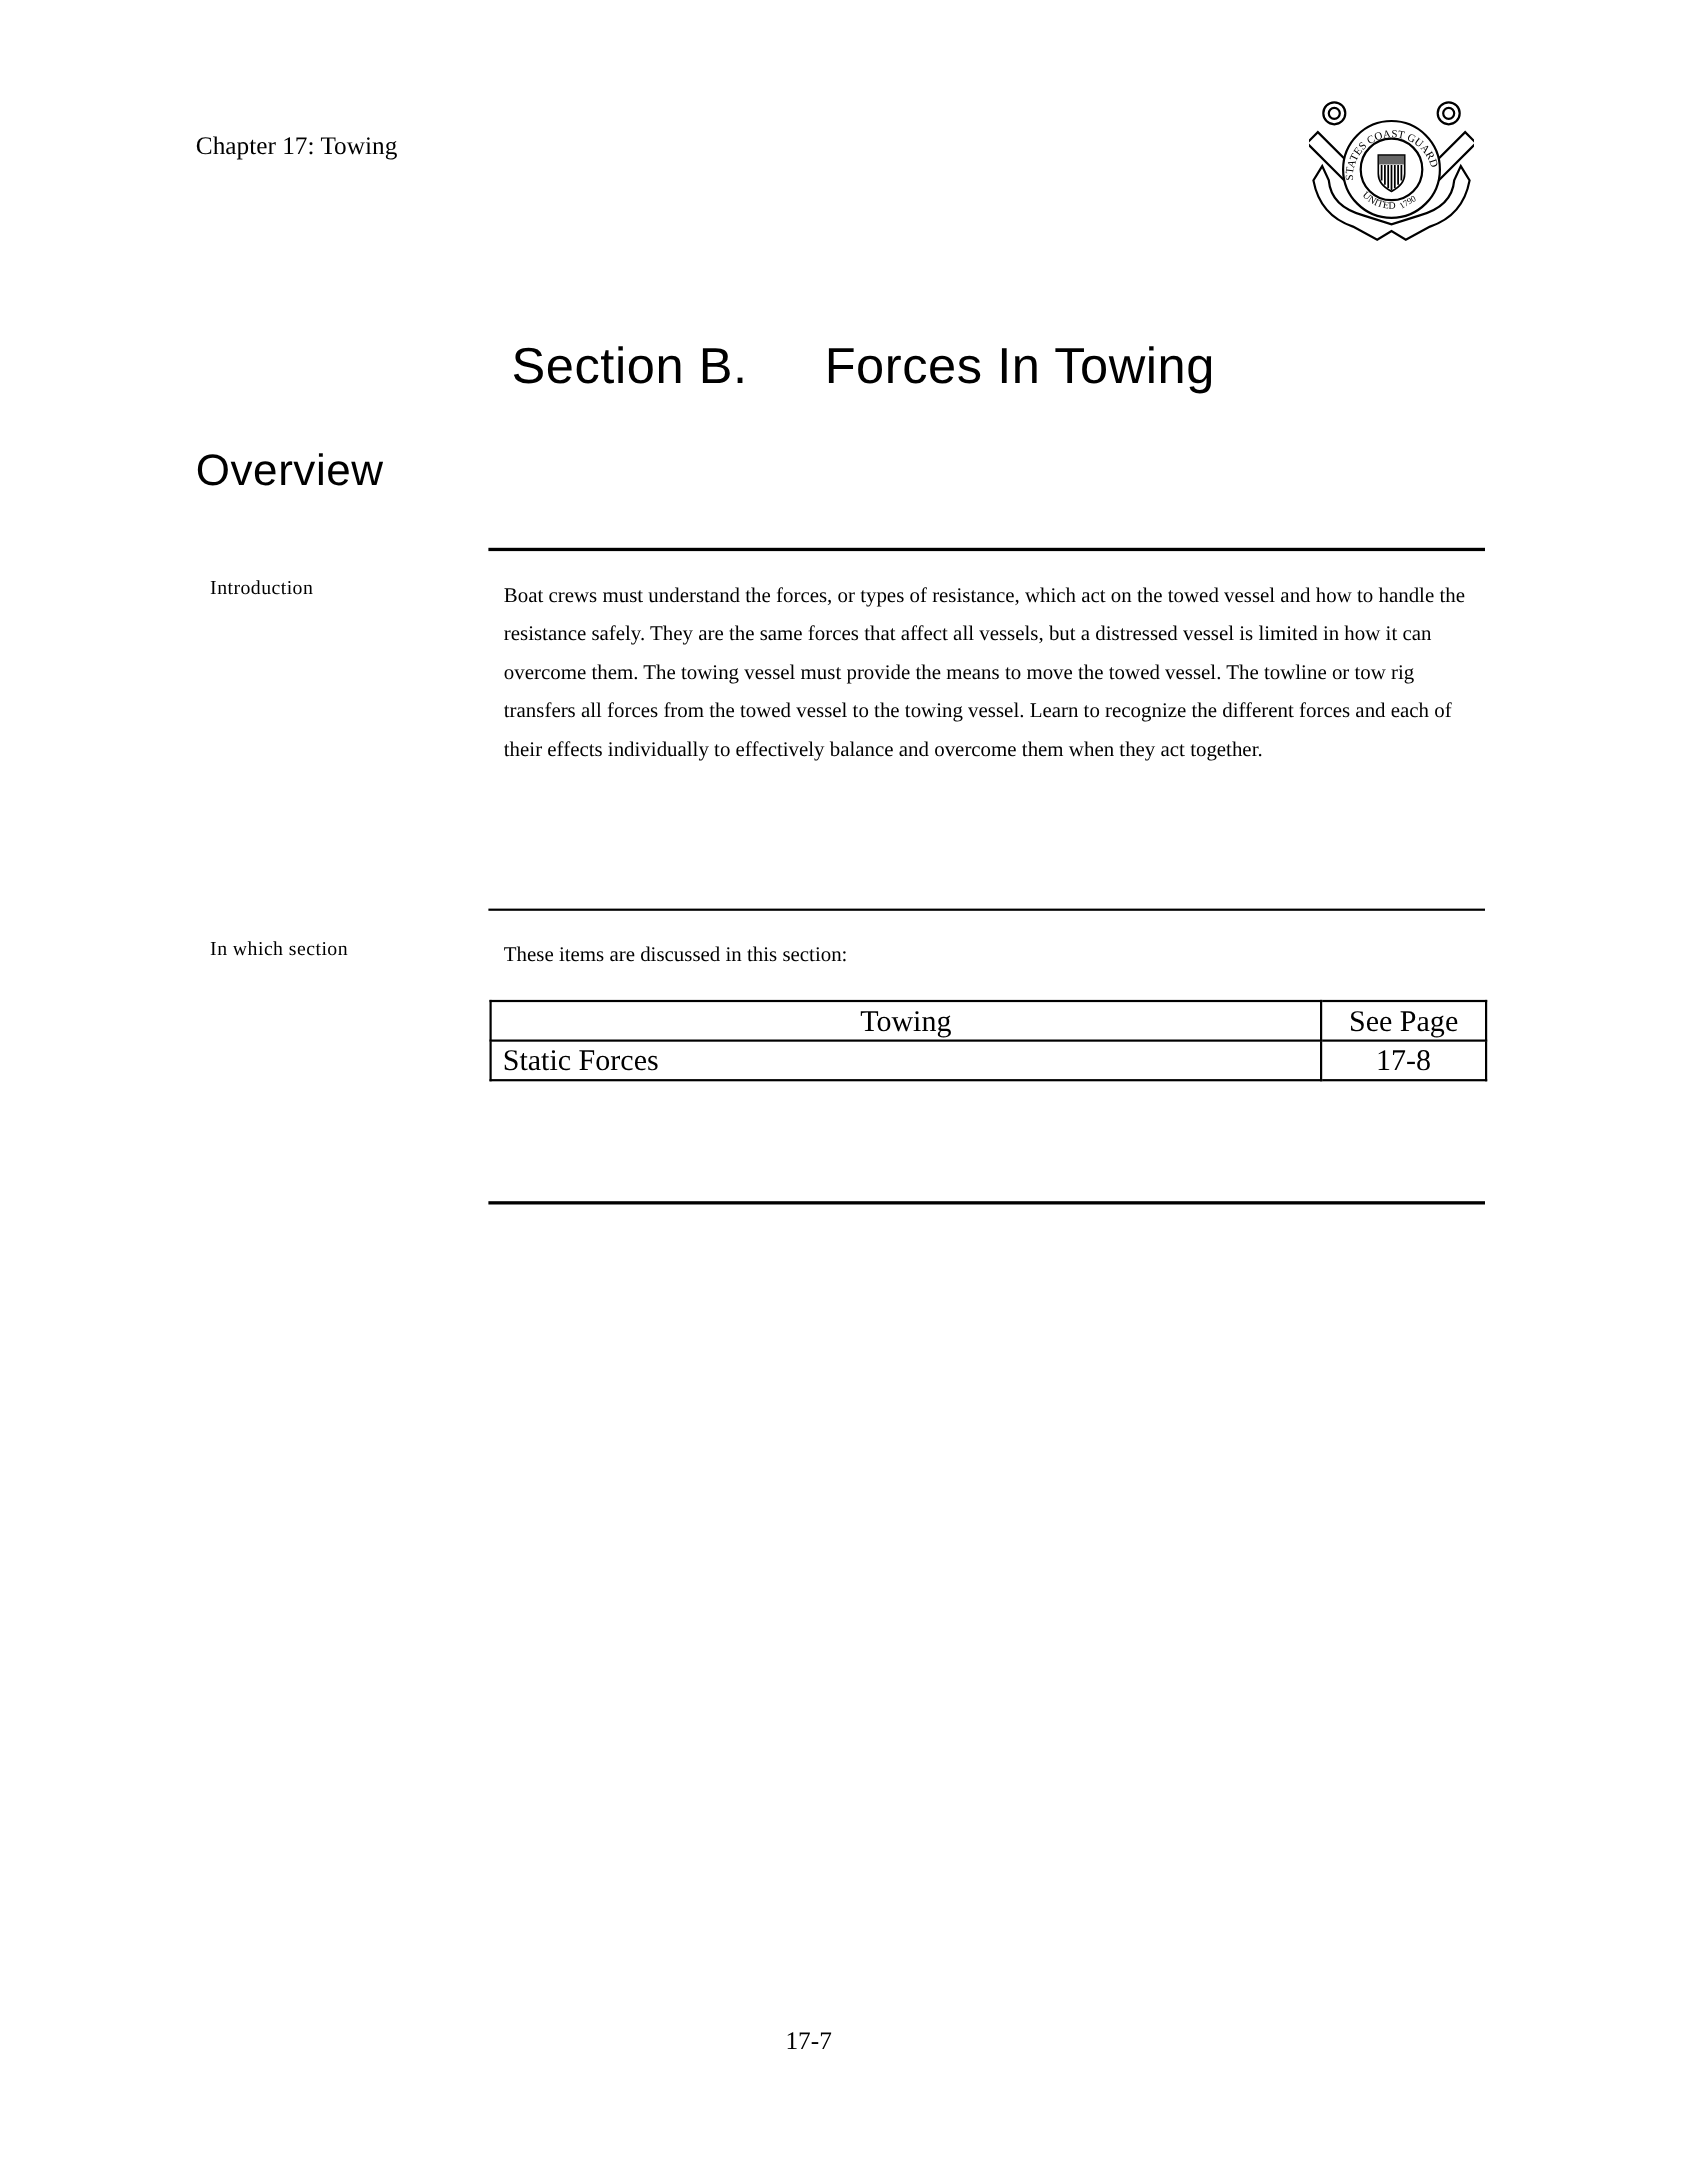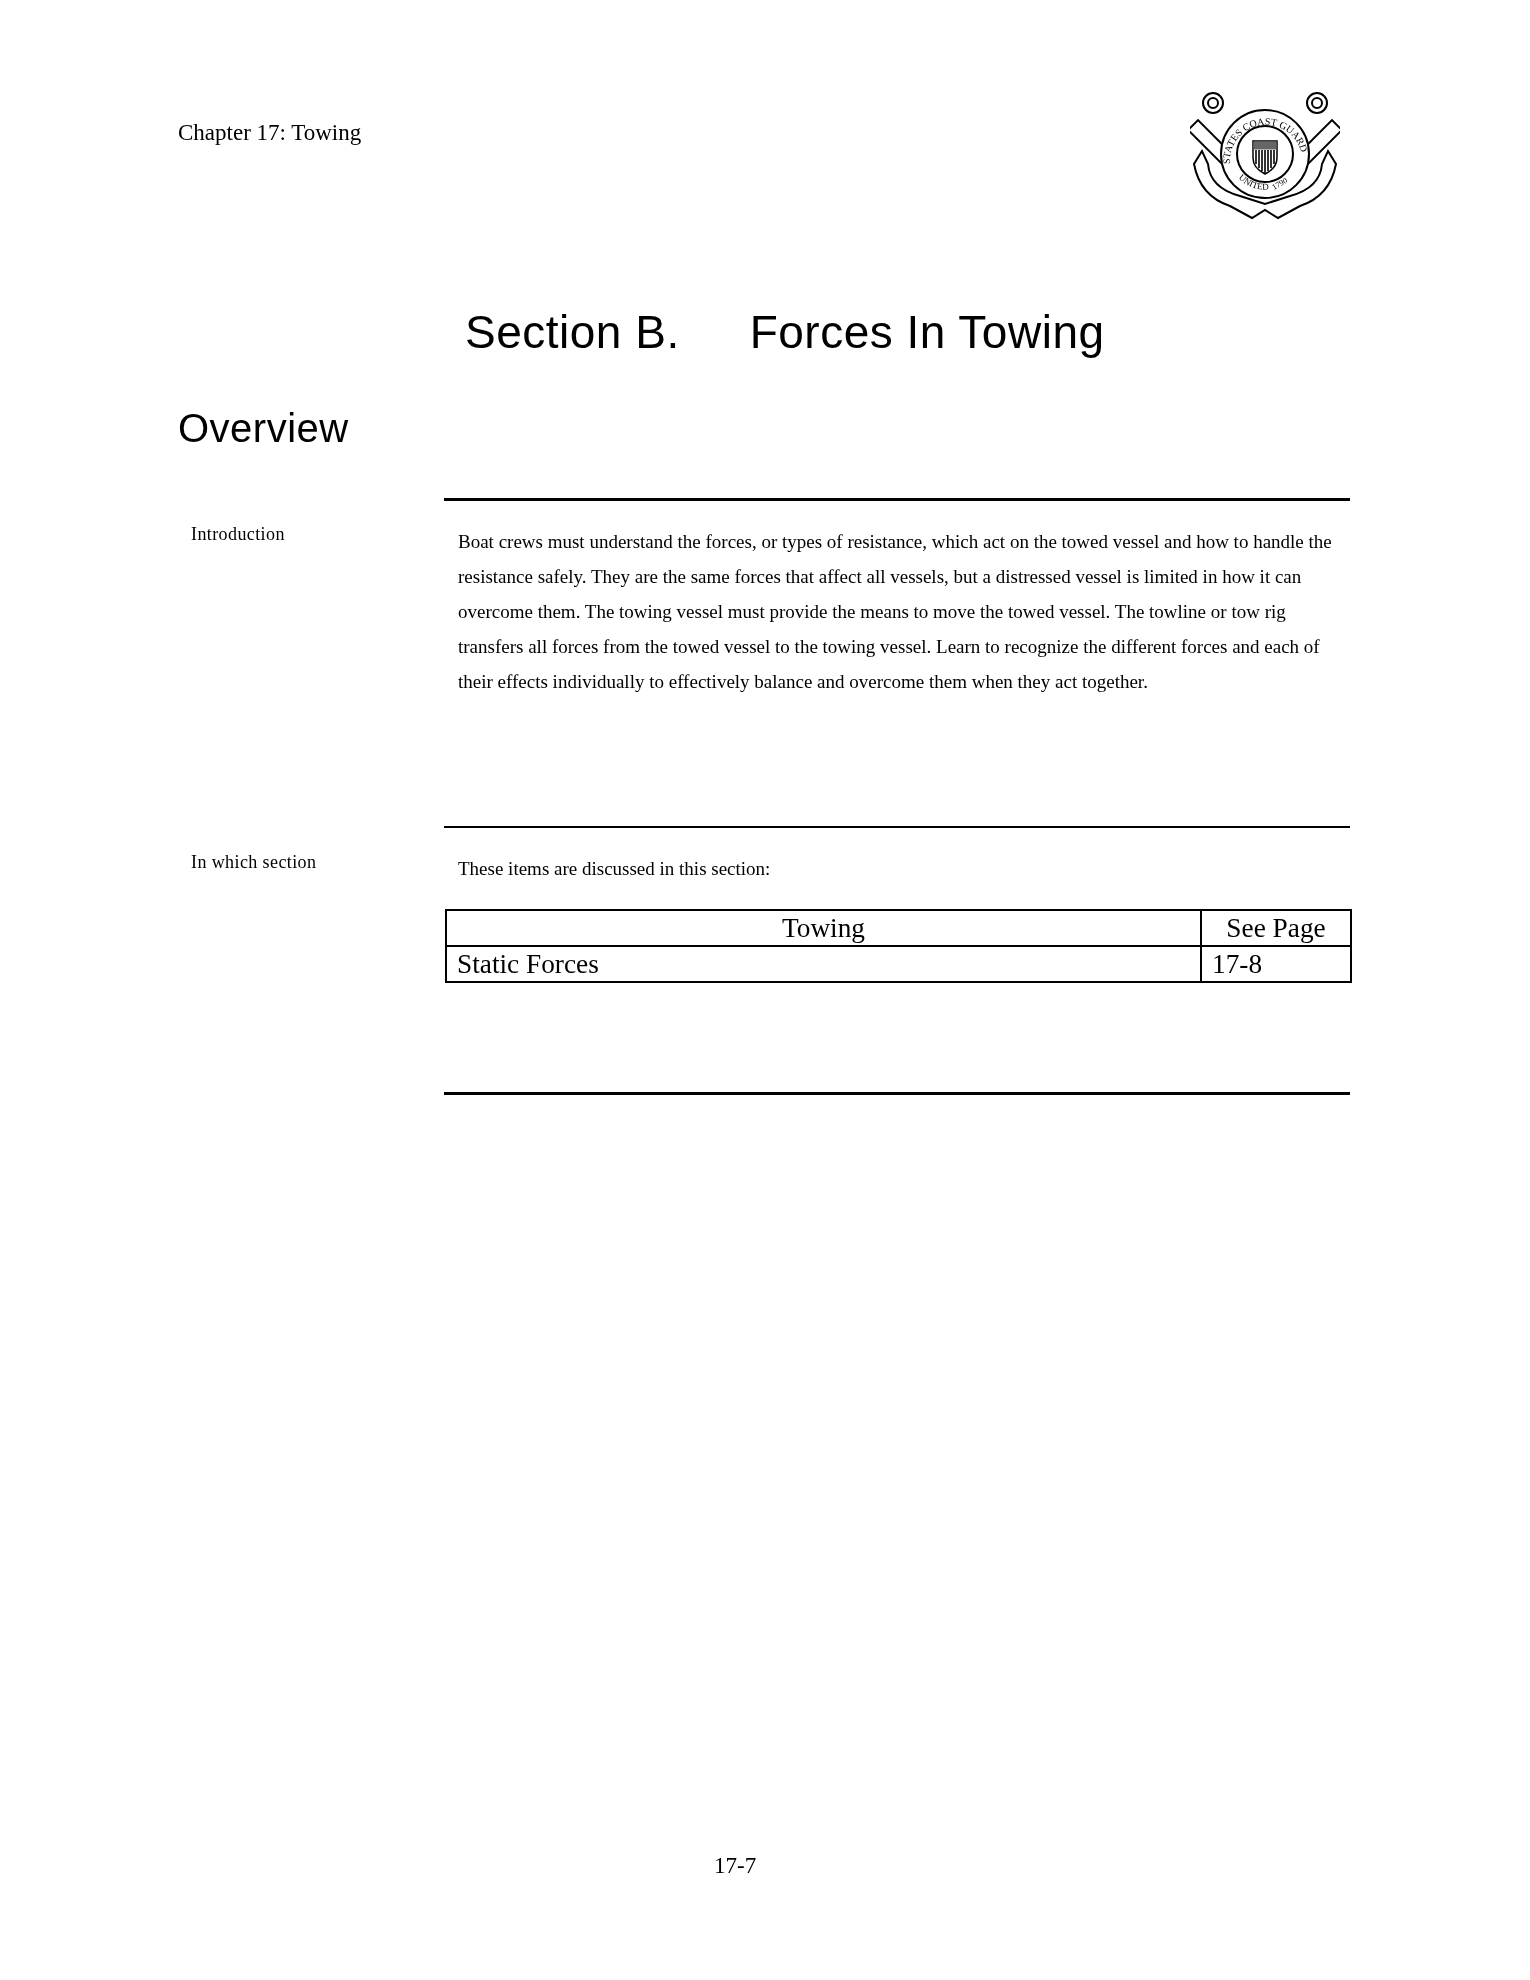--- a/index.html
+++ b/index.html
@@ -29,7 +29,7 @@
   table.topics { position:absolute; left:445px; top:909px; width:907px; border-collapse:collapse; font-size:27.3px; }
   table.topics td, table.topics th { border:2px solid #000; padding:0 10px; height:34px; line-height:34px; font-weight:normal; }
   table.topics th.topic-h { text-align:center; }
-  table.topics td.page { text-align:left; width:128px; }
+  table.topics td.page { text-align:center; width:128px; }
   table.topics th.page-h { text-align:center; width:128px; padding:0 4px; }
 
   .page-number { position:absolute; left:714px; top:1843px; font-size:23px;margin-top:10px; }

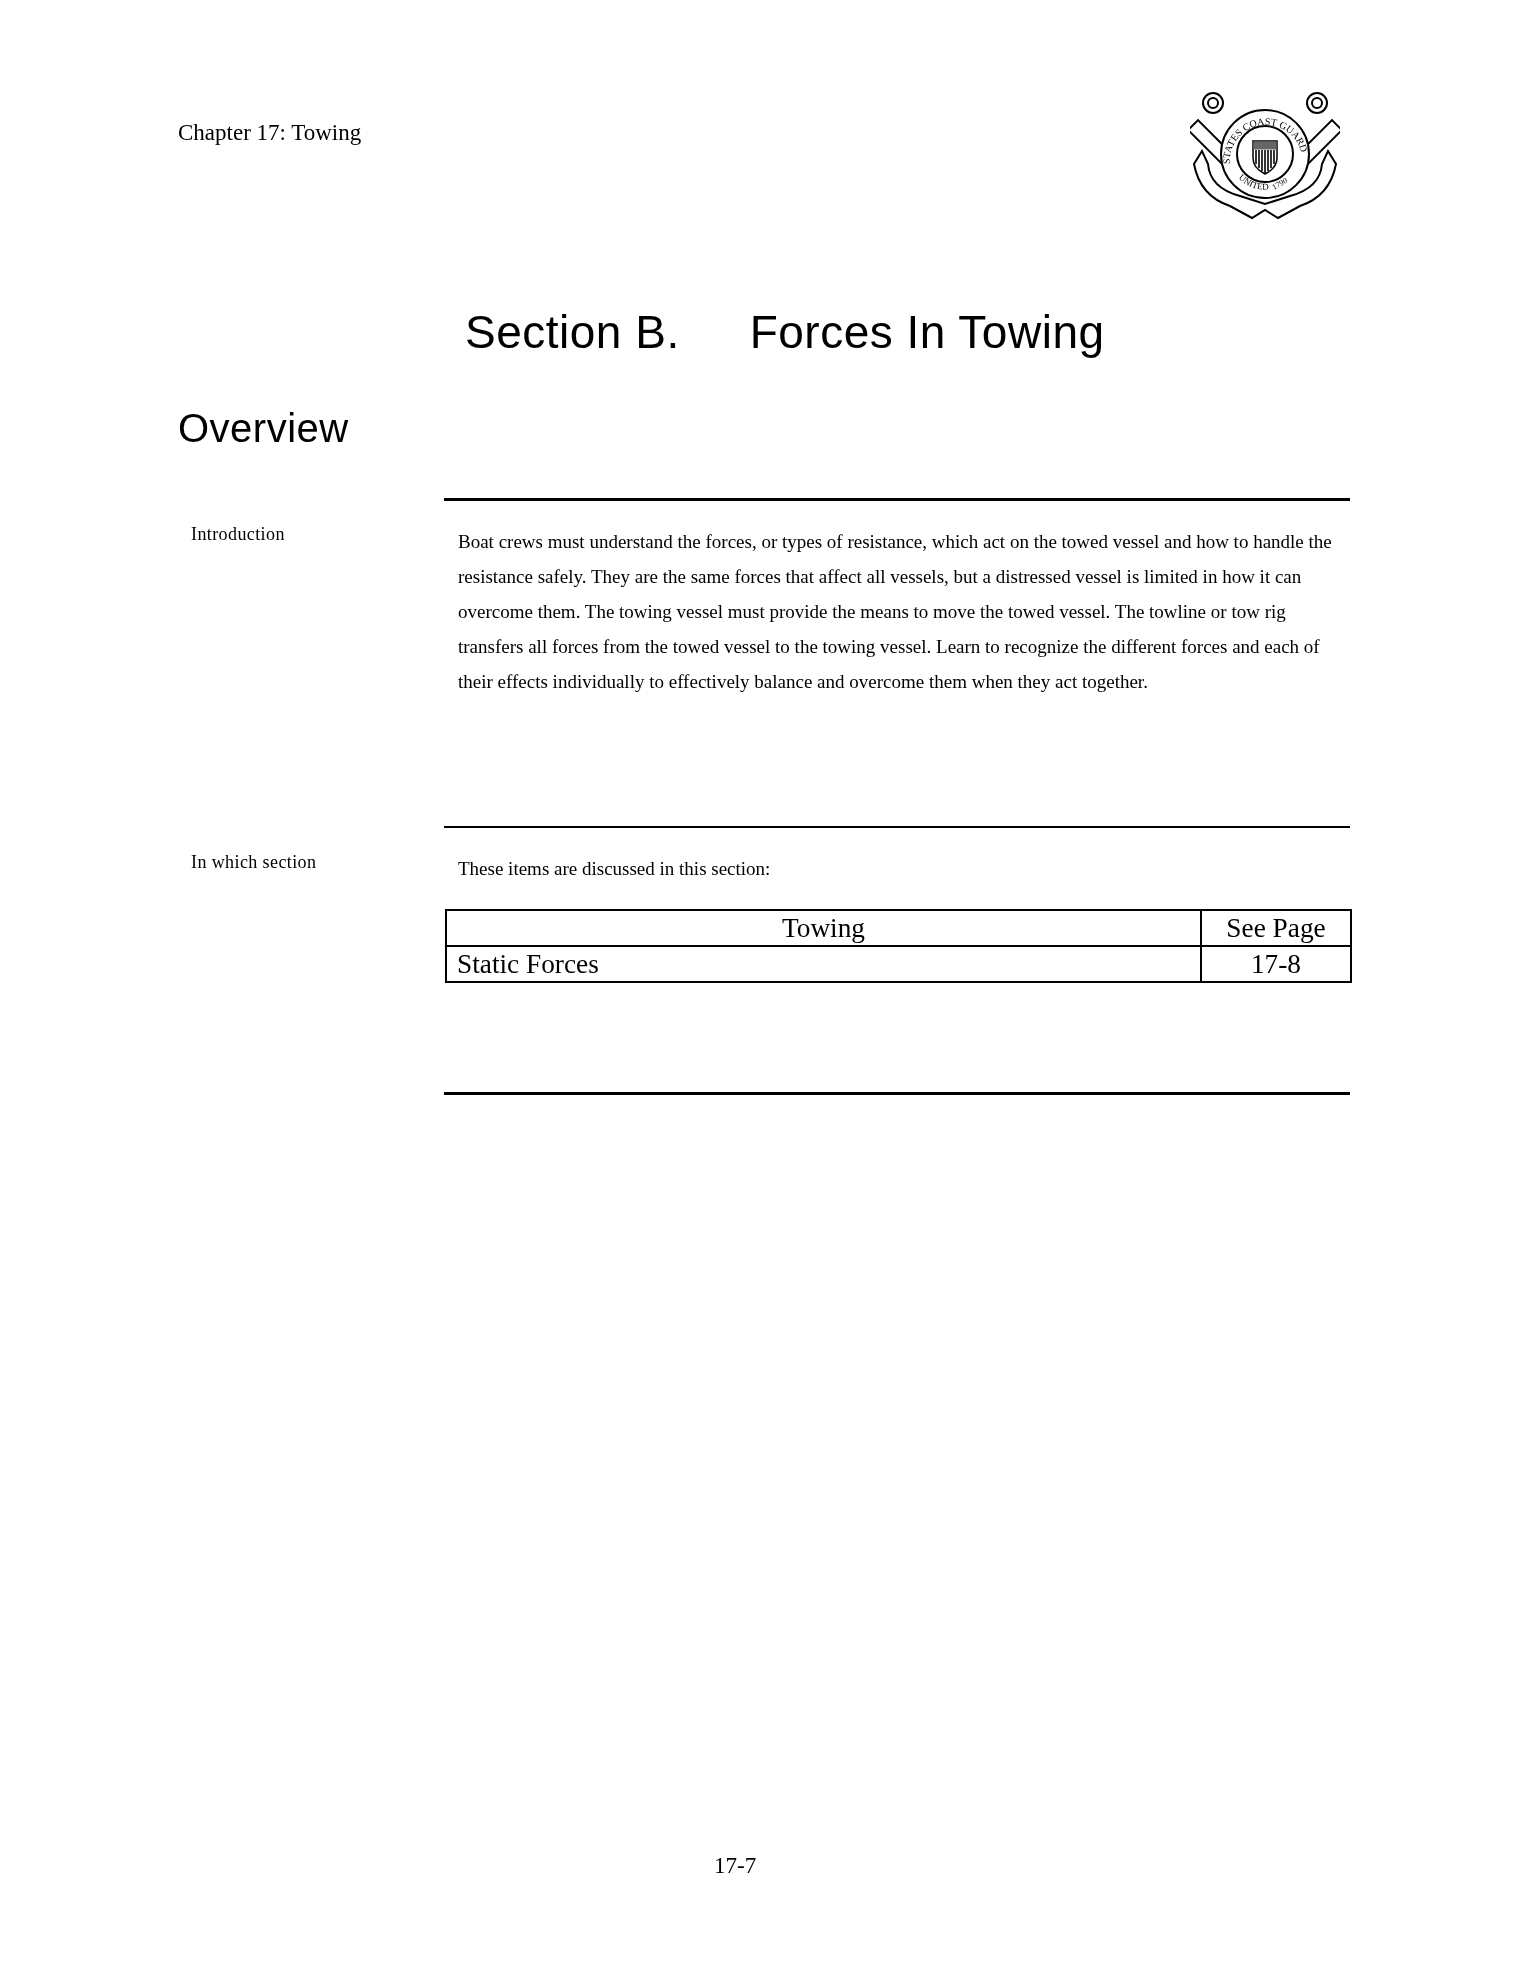--- a/index.html
+++ b/index.html
@@ -32,7 +32,7 @@
   table.topics td.page { text-align:center; width:128px; }
   table.topics th.page-h { text-align:center; width:128px; padding:0 4px; }
 
-  .page-number { position:absolute; left:714px; top:1843px; font-size:23px;margin-top:10px; }
+  .page-number { position:absolute; left:714px; top:1843px; font-size:23px; }
 </style>
 </head>
 <body>

